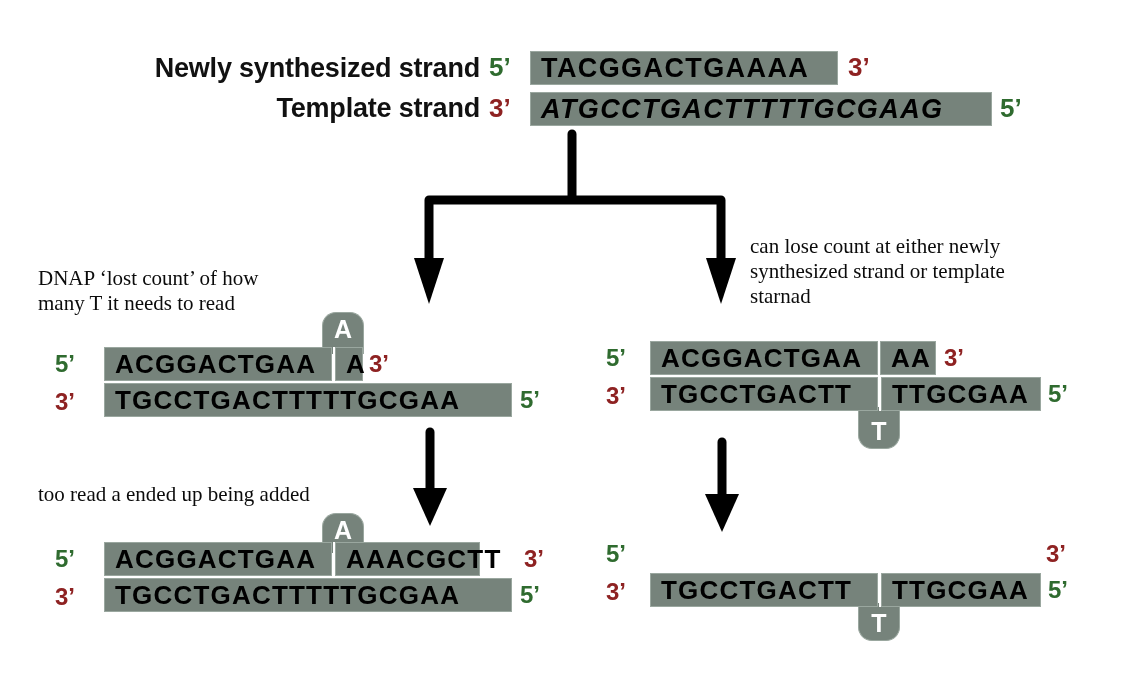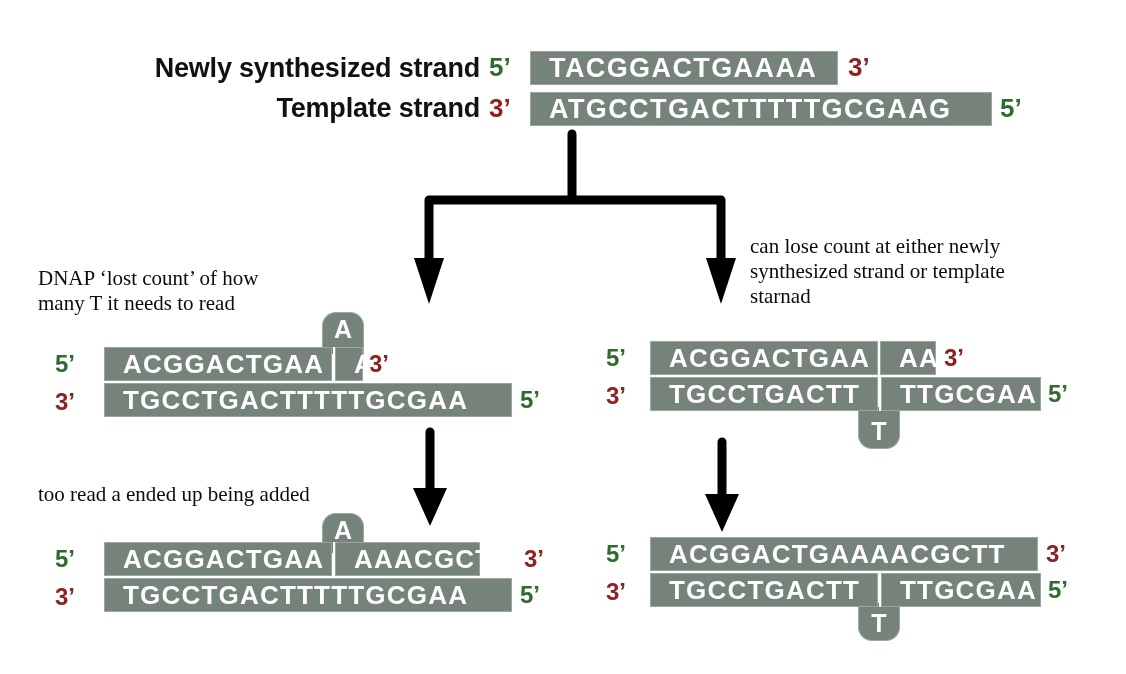--- a/index.html
+++ b/index.html
@@ -55,7 +55,7 @@
     background: #76837b;
     border: 1px solid #9aa79f;
     box-sizing: border-box;
-    color: #ffffff;
+    color: #000000;
     font-family: "Liberation Sans", sans-serif;
     font-weight: bold;
     font-size: 27px;
@@ -64,7 +64,7 @@
     align-items: center;
     white-space: pre;
     letter-spacing: 1.4px;
-    padding-left: 18px;
+    padding-left: 10px;
     z-index: 2;
   }
   .seqbar.small {

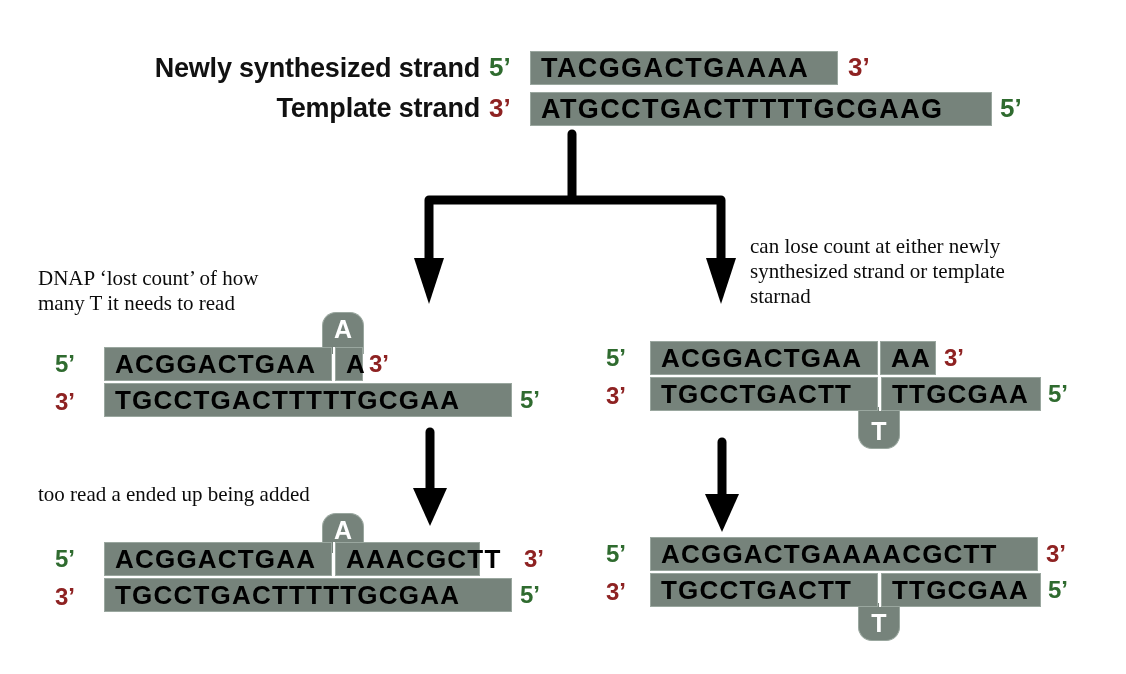--- a/index.html
+++ b/index.html
@@ -138,7 +138,7 @@
   <div class="seqbar" style="left:530px; top:51px; width:308px; height:34px;">TACGGACTGAAAA</div>
   <div class="prime three" style="left:848px; top:54px;">3’</div>
 
-  <div class="seqbar" style="left:530px; top:92px; width:462px; height:34px;">ATGCCTGACTTTTTGCGAAG</div>
+  <div class="seqbar" style="left:530px; top:92px; width:462px; height:34px;font-style:italic;">ATGCCTGACTTTTTGCGAAG</div>
   <div class="prime five" style="left:1000px; top:95px;">5’</div>
 
   <svg class="arrow-svg" style="left:415px; top:132px; width:320px; height:180px;" viewBox="0 0 320 180">

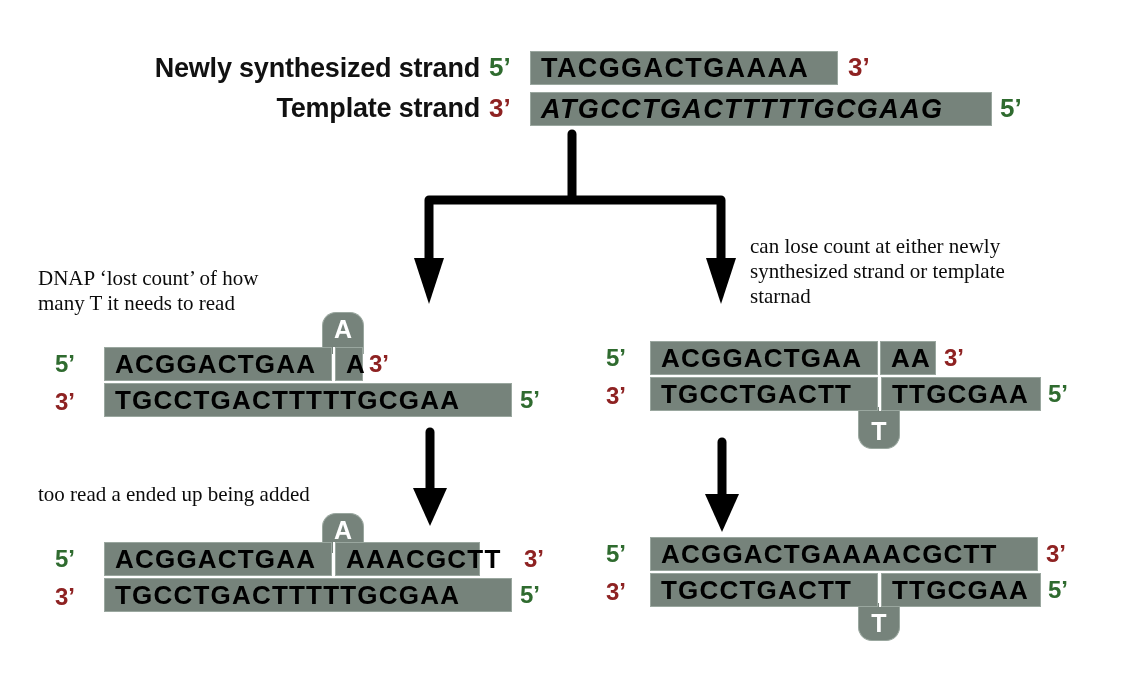--- a/index.html
+++ b/index.html
@@ -207,7 +207,6 @@
   <div class="prime five small" style="left:606px; top:542px;">5’</div>
   <div class="prime three small" style="left:606px; top:580px;">3’</div>
 
-  <div class="seqbar small" style="left:650px; top:537px; width:388px; height:34px;">ACGGACTGAAAACGCTT</div>
   <div class="prime three small" style="left:1046px; top:542px;">3’</div>
 
   <div class="seqbar small" style="left:650px; top:573px; width:228px; height:34px;">TGCCTGACTT</div>

